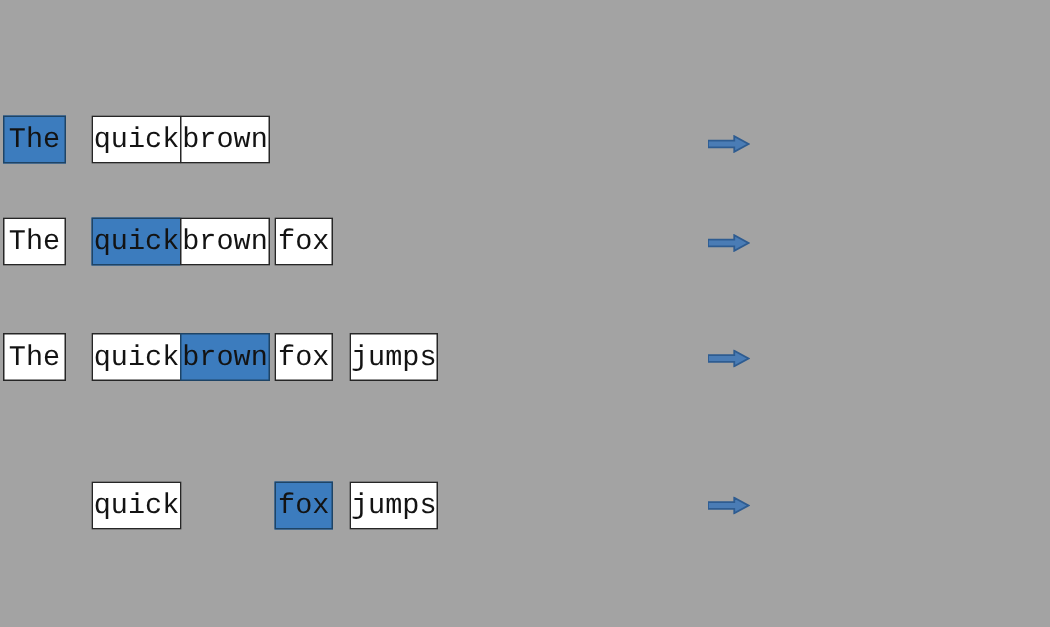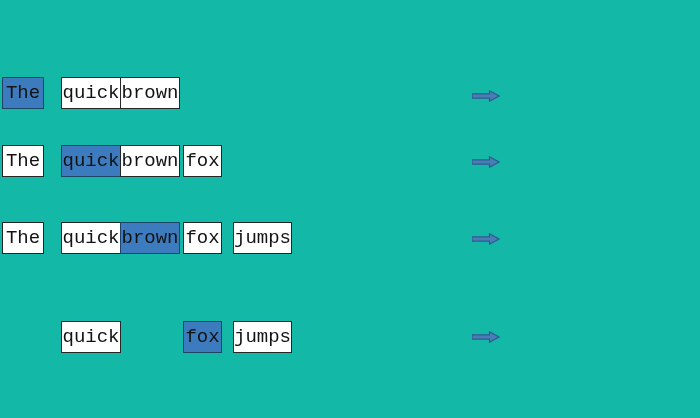--- a/index.html
+++ b/index.html
@@ -8,7 +8,7 @@
     background:#000000;
     font-family:"Liberation Mono","DejaVu Sans Mono",monospace;
   }
-  .stage{position:relative;width:700px;height:418px;background:#14b8a6;}
+  .stage{position:relative;width:700px;height:418px;background:#a3a3a3;}
   .row{position:absolute;left:0;width:700px;height:33px;}
   .r1{top:77px}
   .r2{top:145px}

